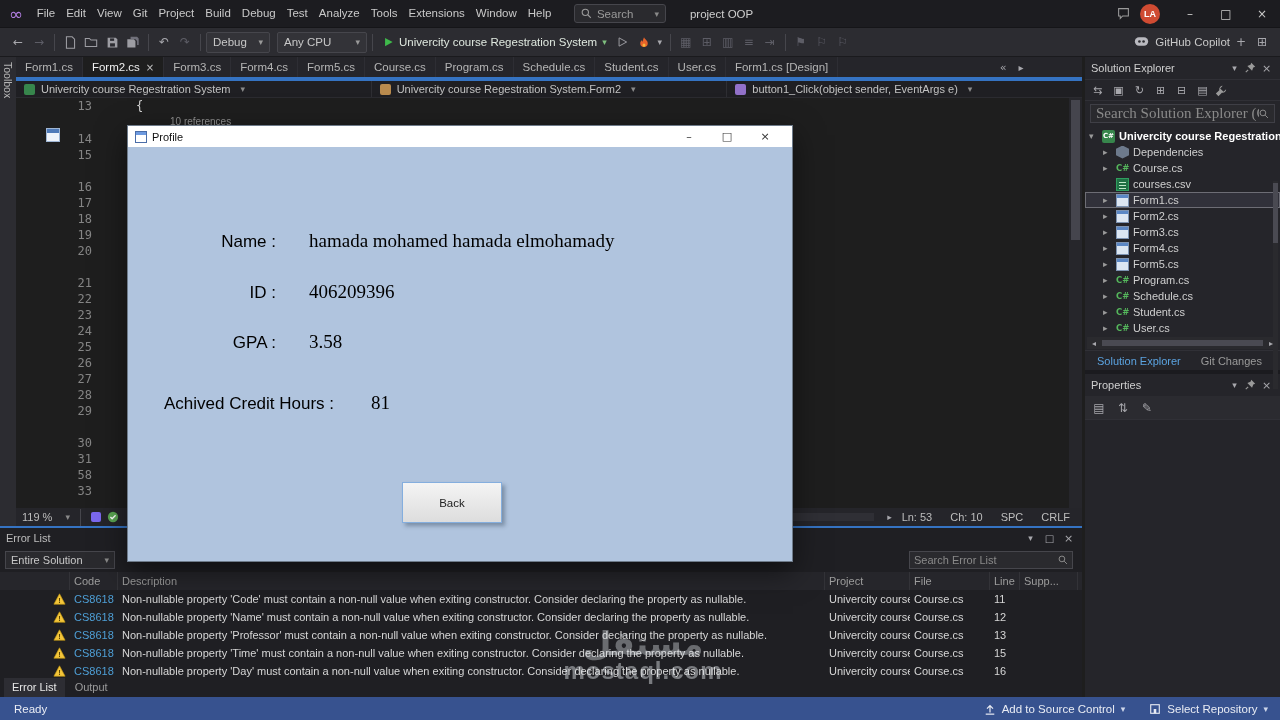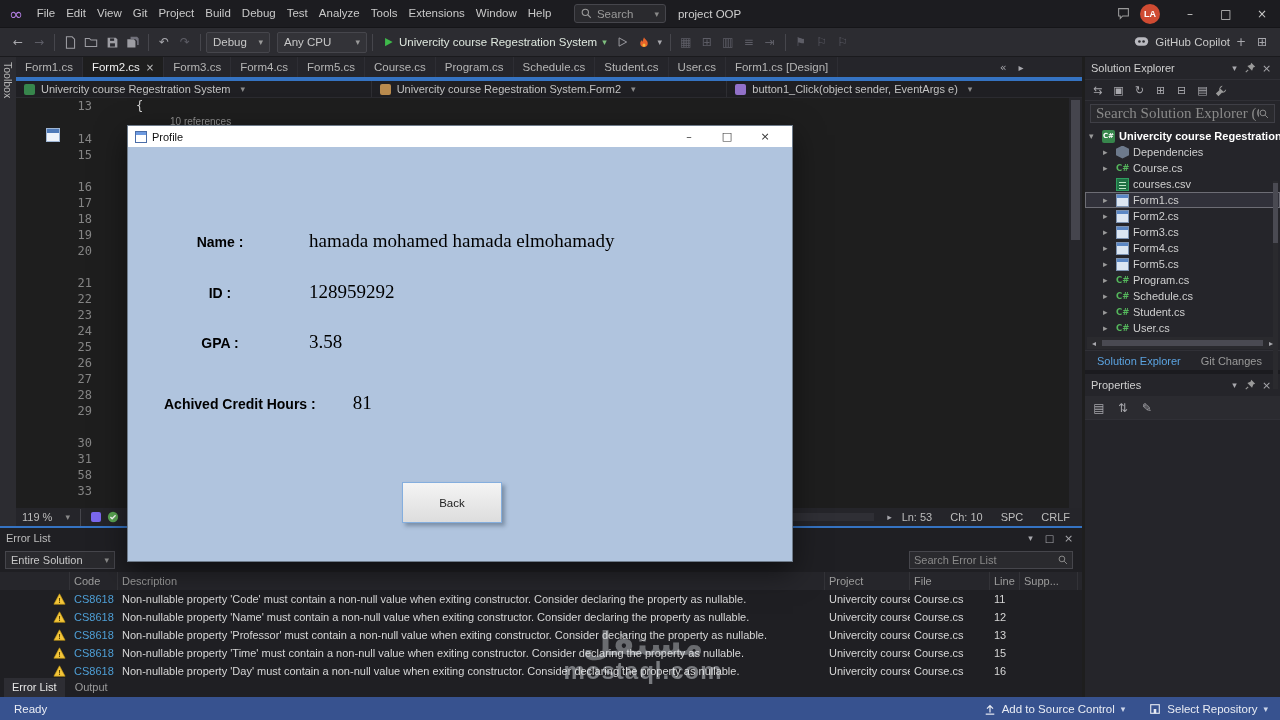--- a/index.html
+++ b/index.html
@@ -15,7 +15,7 @@
 .menu{padding:0 5.5px;line-height:27px}
 .search-pill{width:92px;height:19px;background:#2a2a2e;border:1px solid #46464c;border-radius:3px;display:flex;align-items:center;gap:5px;padding:0 6px;color:#9a9a9a;margin-left:17px}
 .pill-caret{font-size:9px;color:#8a8a8a;margin-left:auto}
-.solution-name{margin-left:12px;color:#cfcfcf}
+.solution-name{margin-left:24px;color:#cfcfcf}
 .tb-spacer{flex:1}
 .feedback{margin-right:10px}
 .avatar{width:20px;height:20px;border-radius:50%;background:#cf4b32;color:#fff;font-size:9px;font-weight:bold;display:flex;align-items:center;justify-content:center;margin-right:12px}

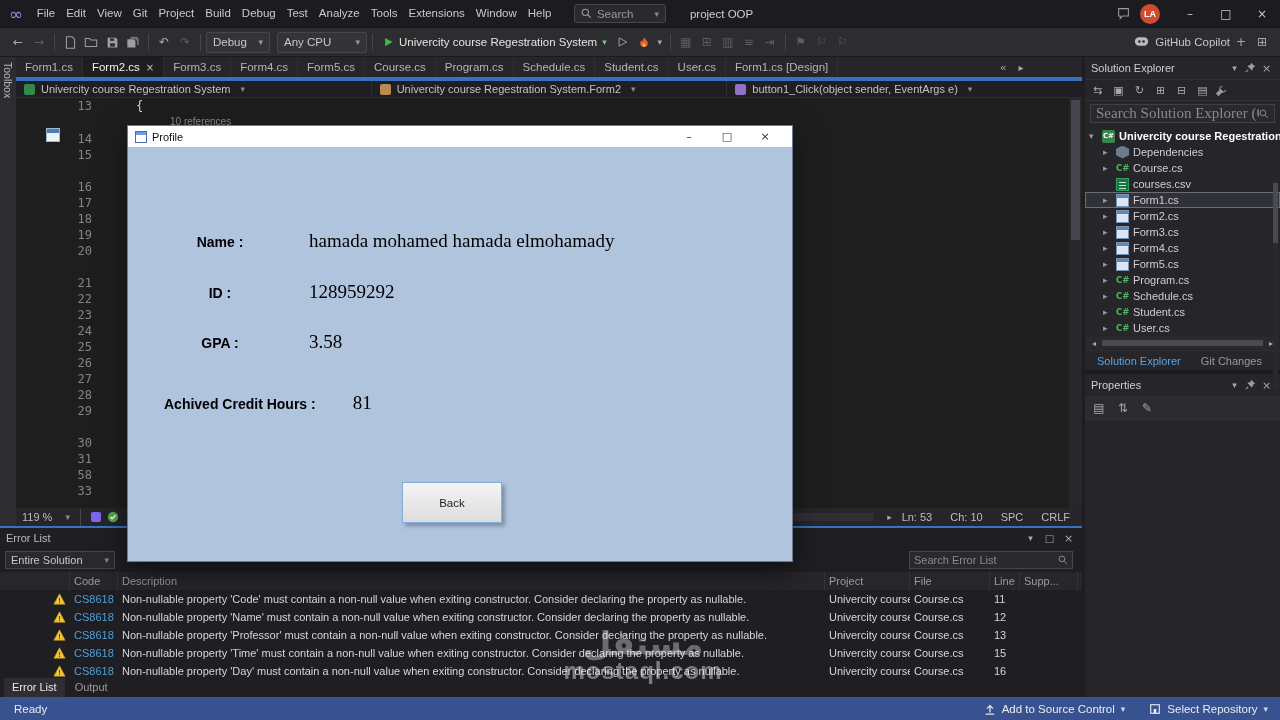--- a/index.html
+++ b/index.html
@@ -139,7 +139,7 @@
 div.profile-row:nth-of-type(2){top:134px}
 div.profile-row:nth-of-type(3){top:184px}
 div.profile-row:nth-of-type(4){top:245px}
-.profile-row .lbl{font-weight:bold;font-size:14px;width:112px;text-align:center}
+.profile-row .lbl{font-weight:normal;font-size:17px;width:112px;text-align:right}
 .profile-row .val{font-family:"Liberation Serif",serif;font-size:19px;margin-left:33px}
 div.profile-row:nth-of-type(4) .lbl{width:auto}
 div.profile-row:nth-of-type(4) .val{margin-left:37px}

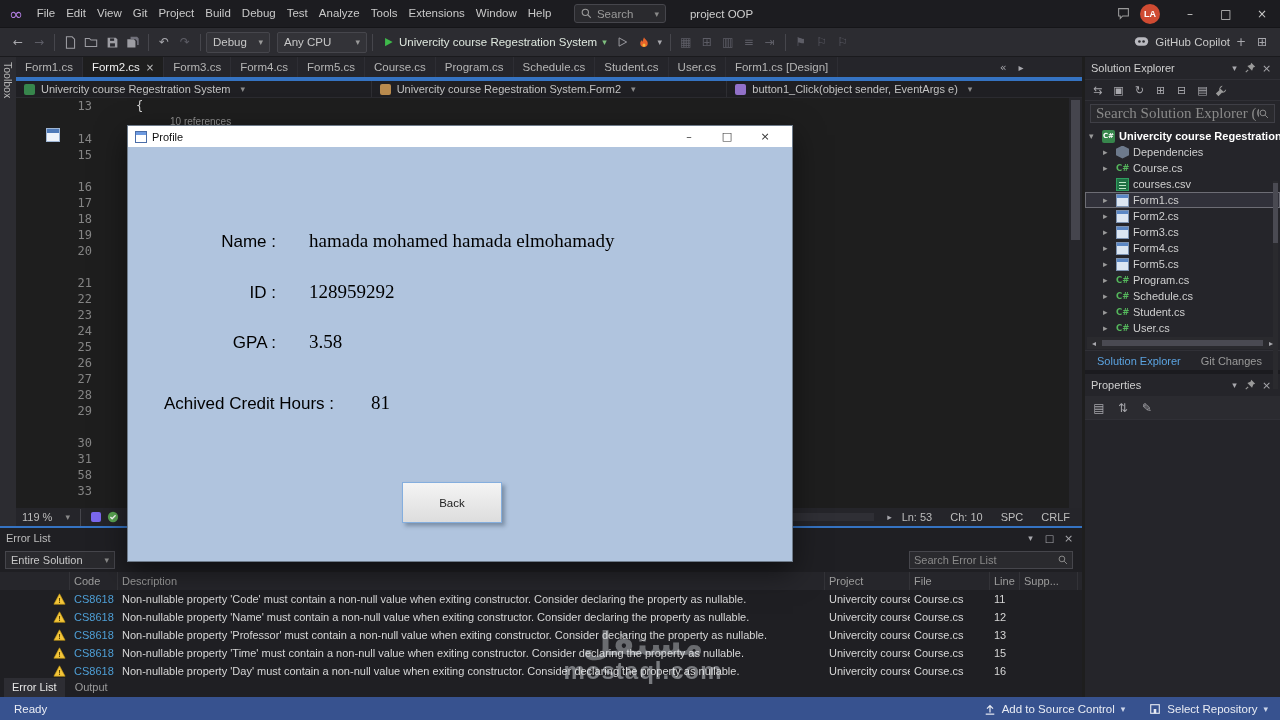--- a/index.html
+++ b/index.html
@@ -772,7 +772,7 @@
 
       <div class="profile-row">
         <span class="lbl">ID :</span>
-        <span class="val">128959292</span>
+        <span class="val">406209396</span>
       </div>
 
       <div class="profile-row">

